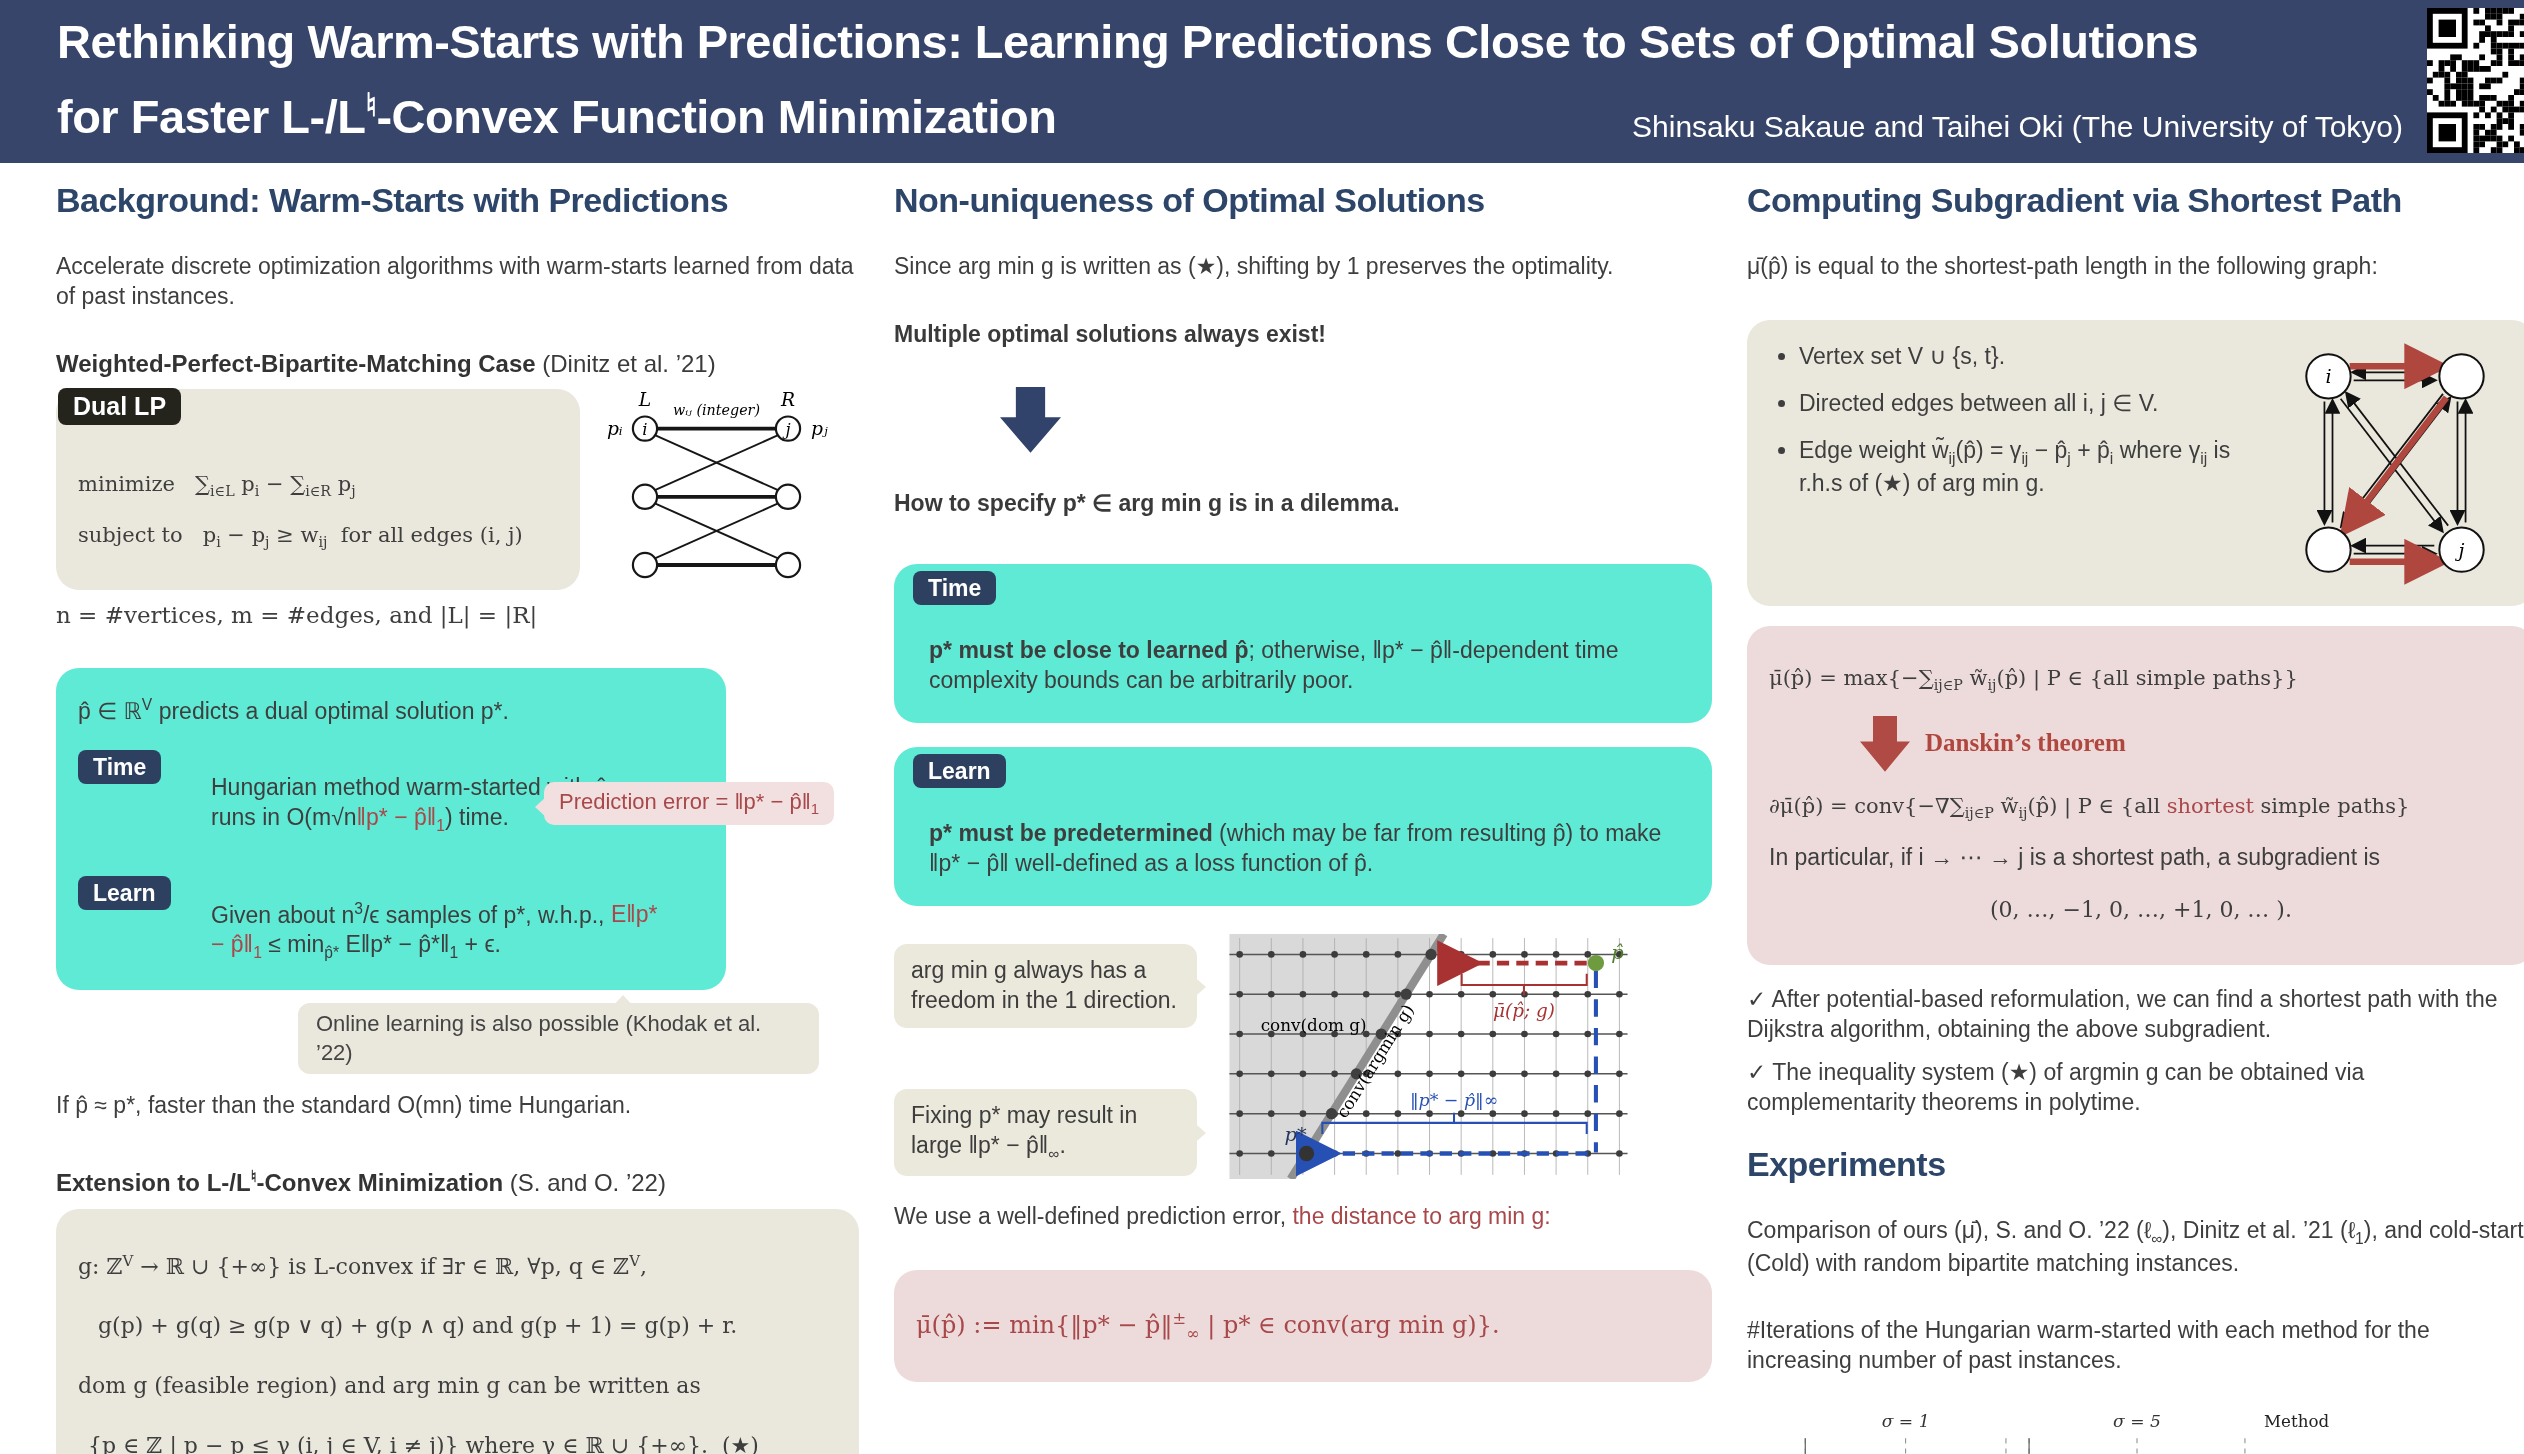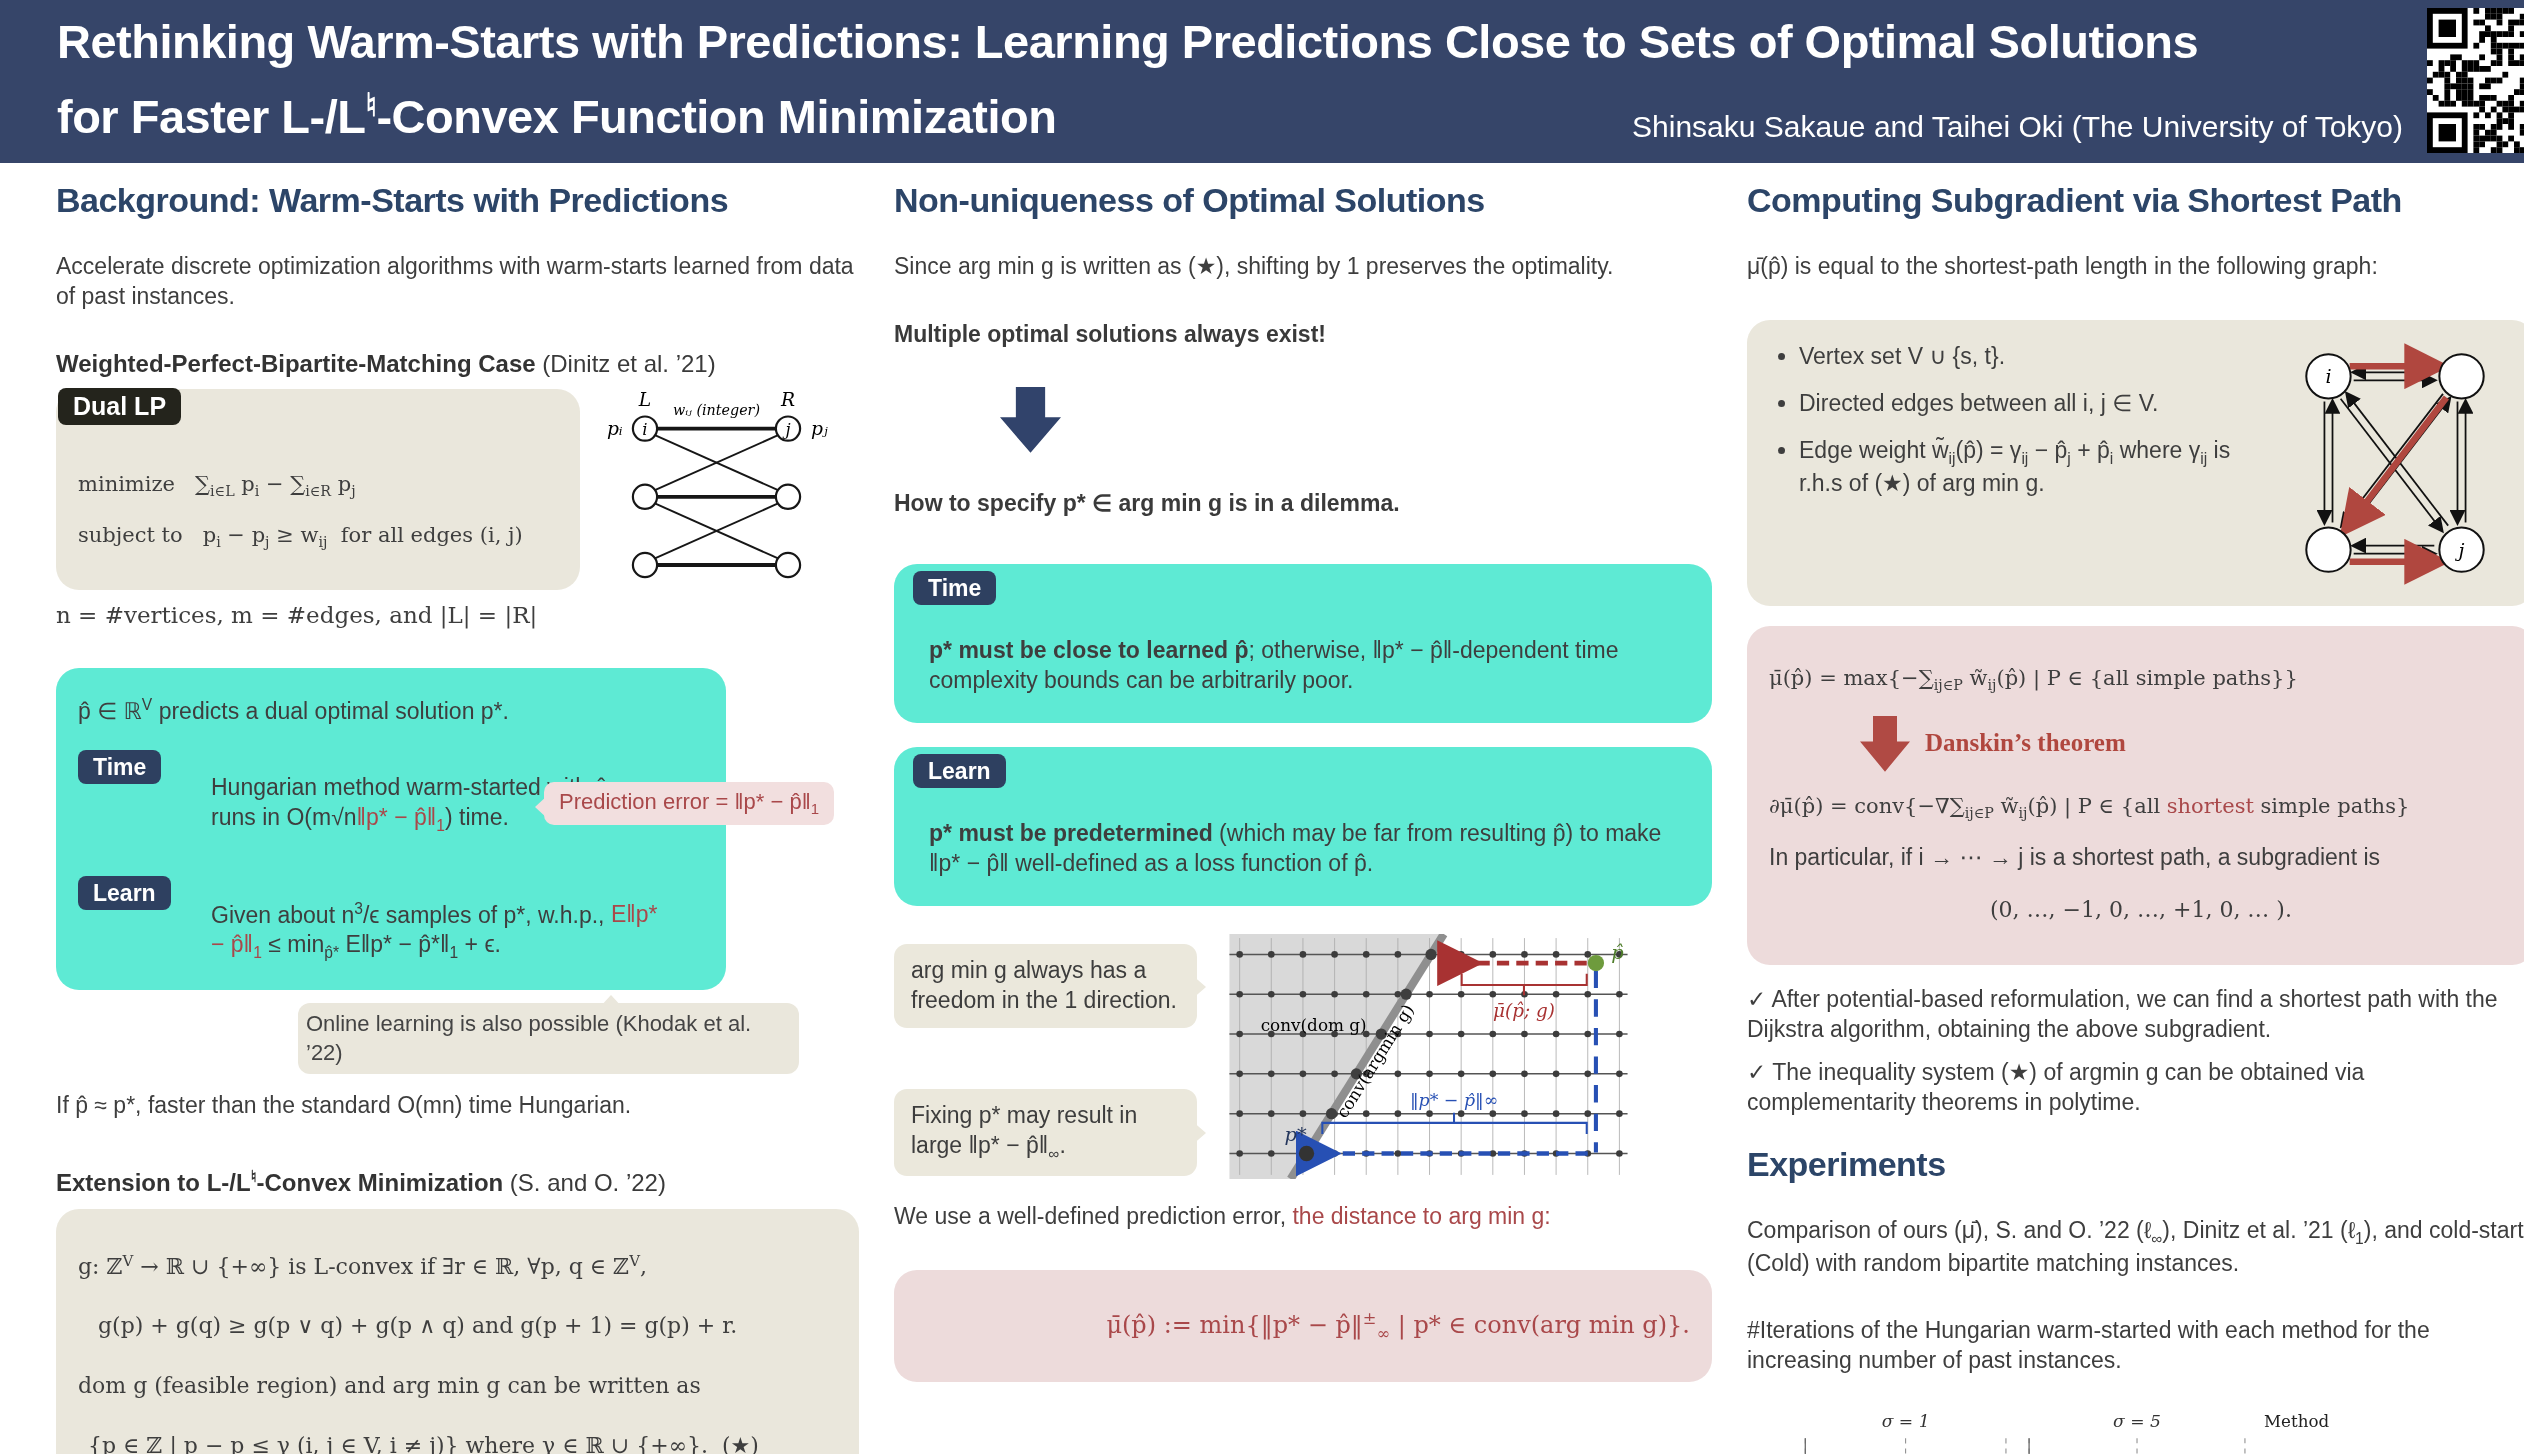--- a/index.html
+++ b/index.html
@@ -36,7 +36,7 @@
            padding:6px 15px;font-size:22px;white-space:nowrap;}
   .callout::before{content:"";position:absolute;left:-21px;top:13px;border:12px solid transparent;
            border-right:13px solid #f2dfdf;}
-  .note-beige{position:relative;background:#eae7dc;border-radius:12px;padding:7px 8px;font-size:22px;color:#444;}
+  .note-beige{position:relative;background:#eae7dc;border-radius:12px;padding:7px 18px;font-size:22px;color:#444;}
   .note-beige.ptr-top::before{content:"";position:absolute;top:-20px;left:60%;border:12px solid transparent;
            border-bottom:13px solid #eae7dc;}
   .down-arrow{width:61px;height:66px;background:#31436b;

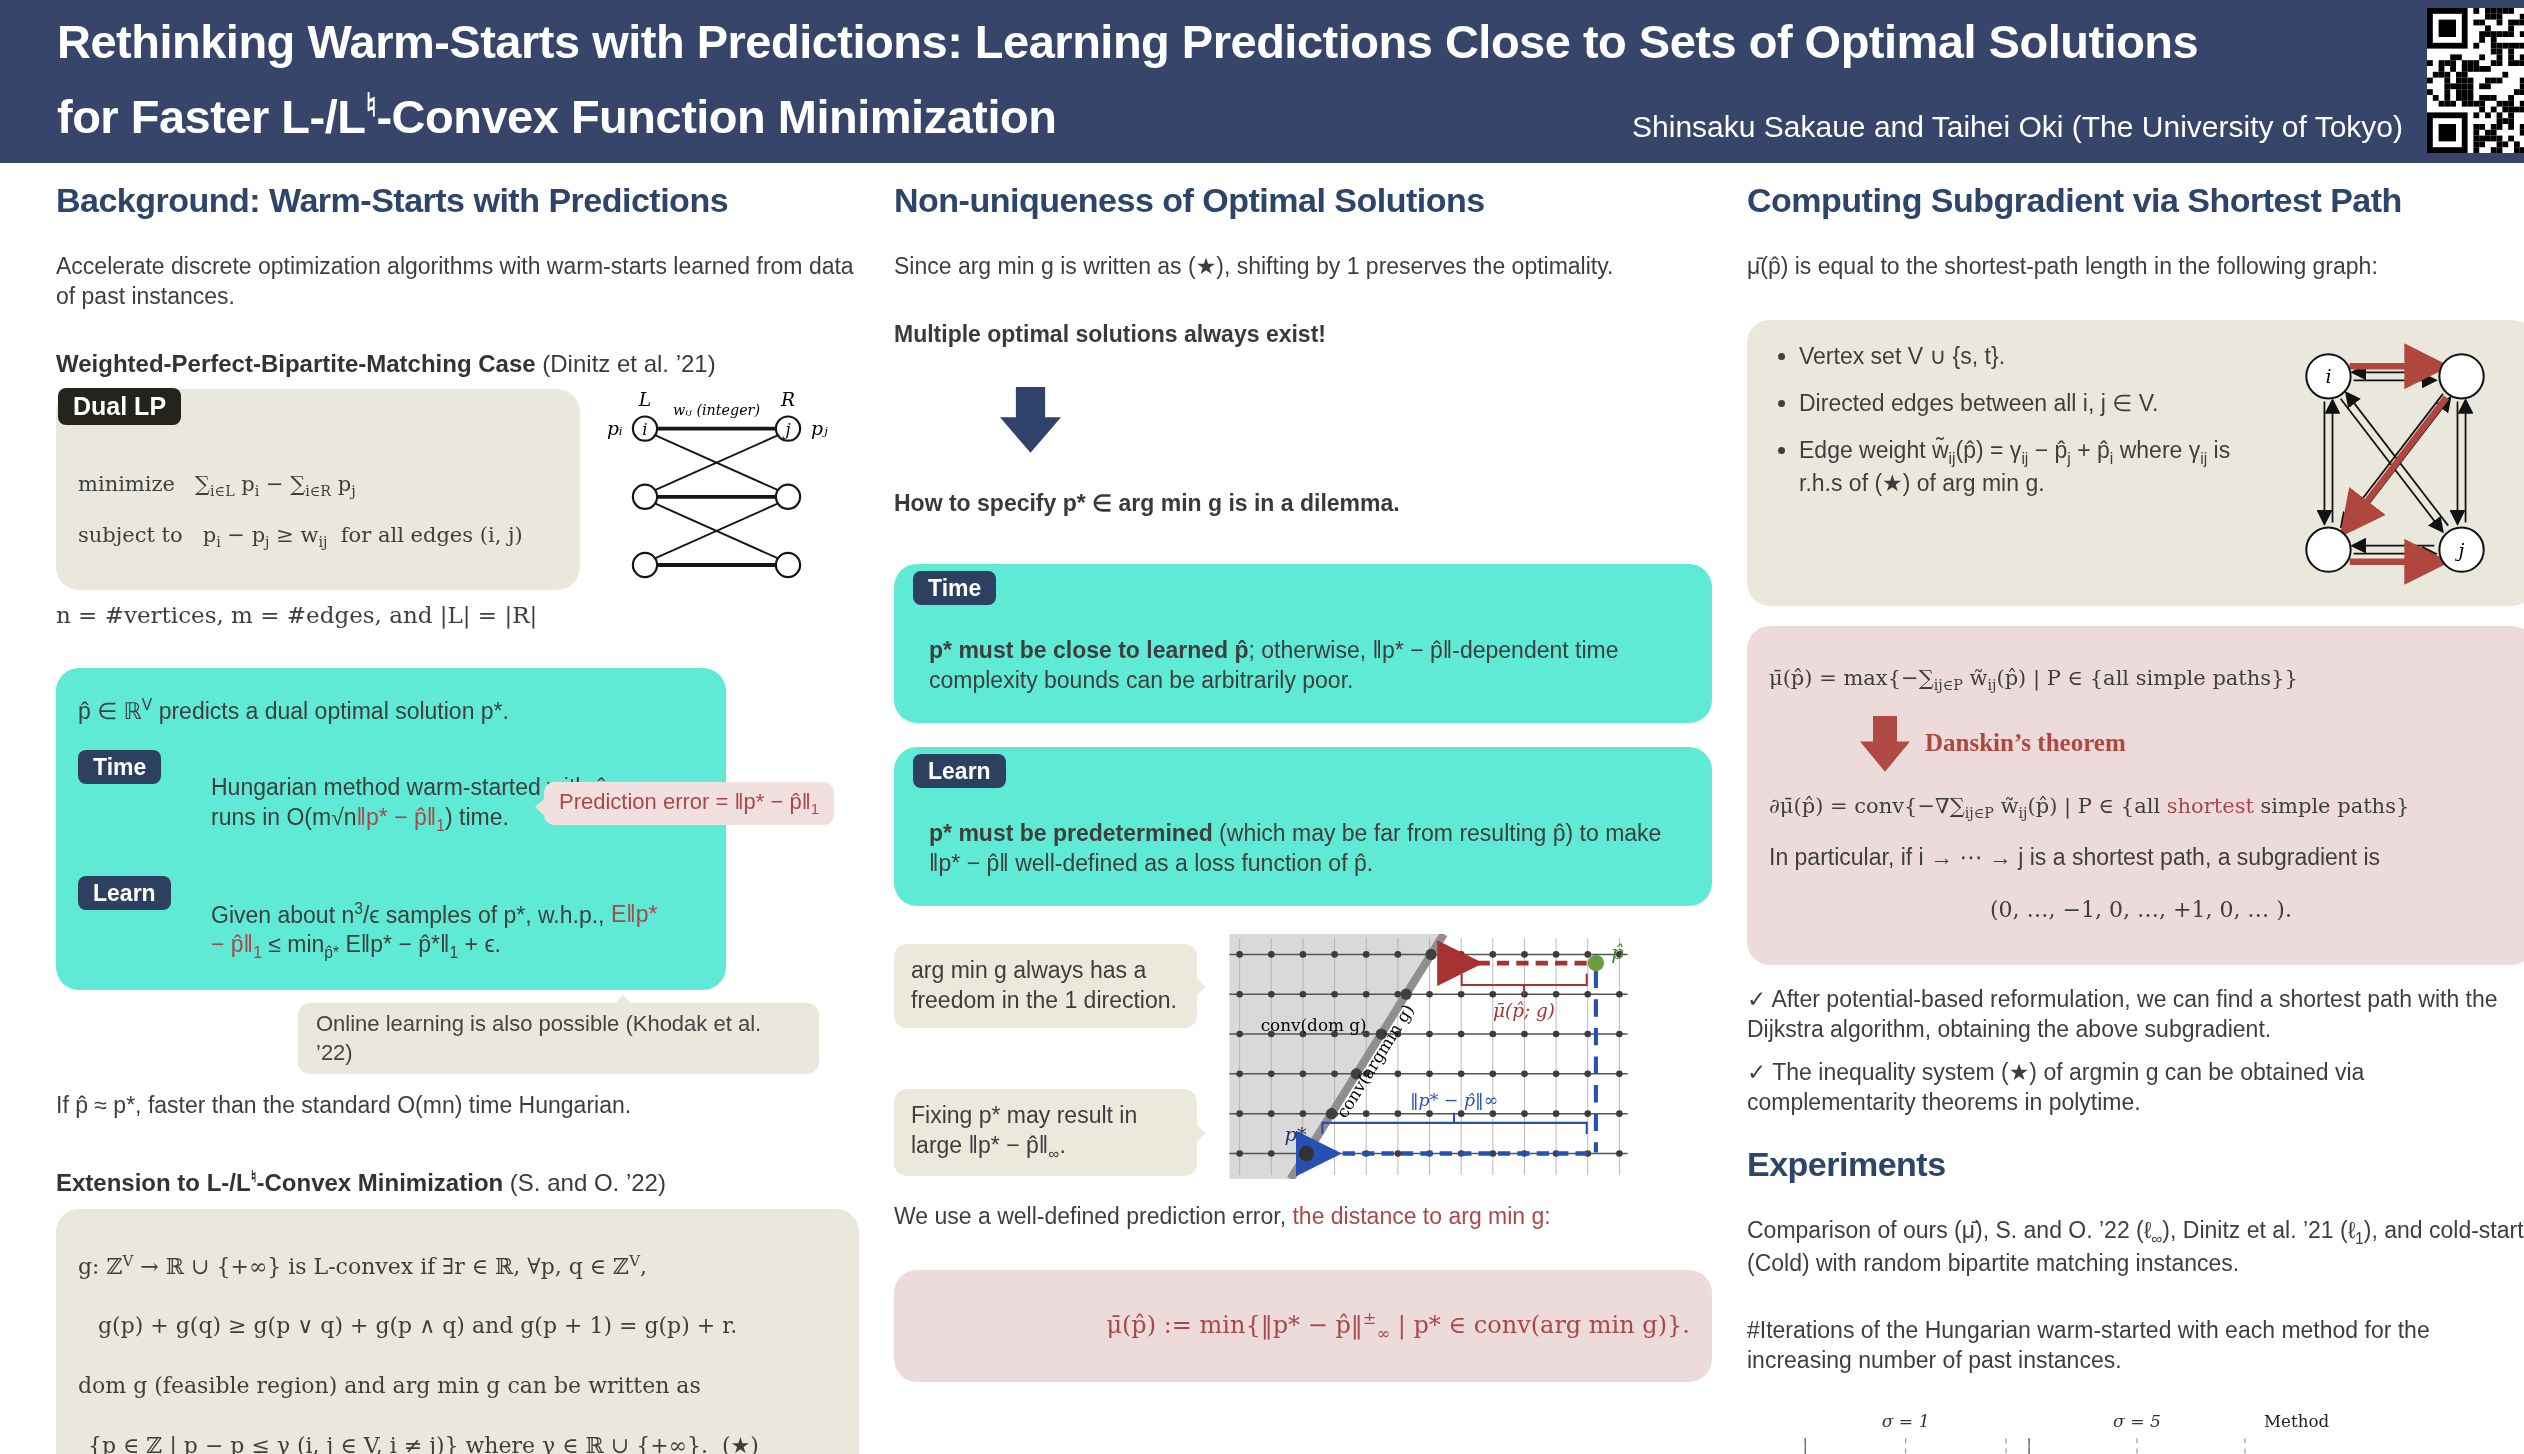--- a/index.html
+++ b/index.html
@@ -511,7 +511,7 @@
 
   <p>We use a well-defined prediction error, <r>the distance to arg min g:</r></p>
   <div class="bx-pink" style="margin-top:15px;padding:14px 22px;">
-    <p class="math" style="font-size:24px;text-align:right;"><r>μ̄(p̂) := min{‖p* − p̂‖<sup>±</sup><sub>∞</sub> | p* ∈ conv(arg min g)}.</r></p>
+    <p class="math" style="font-size:24px;text-align:left;"><r>μ̄(p̂) := min{‖p* − p̂‖<sup>±</sup><sub>∞</sub> | p* ∈ conv(arg min g)}.</r></p>
   </div>
 
 </div>

